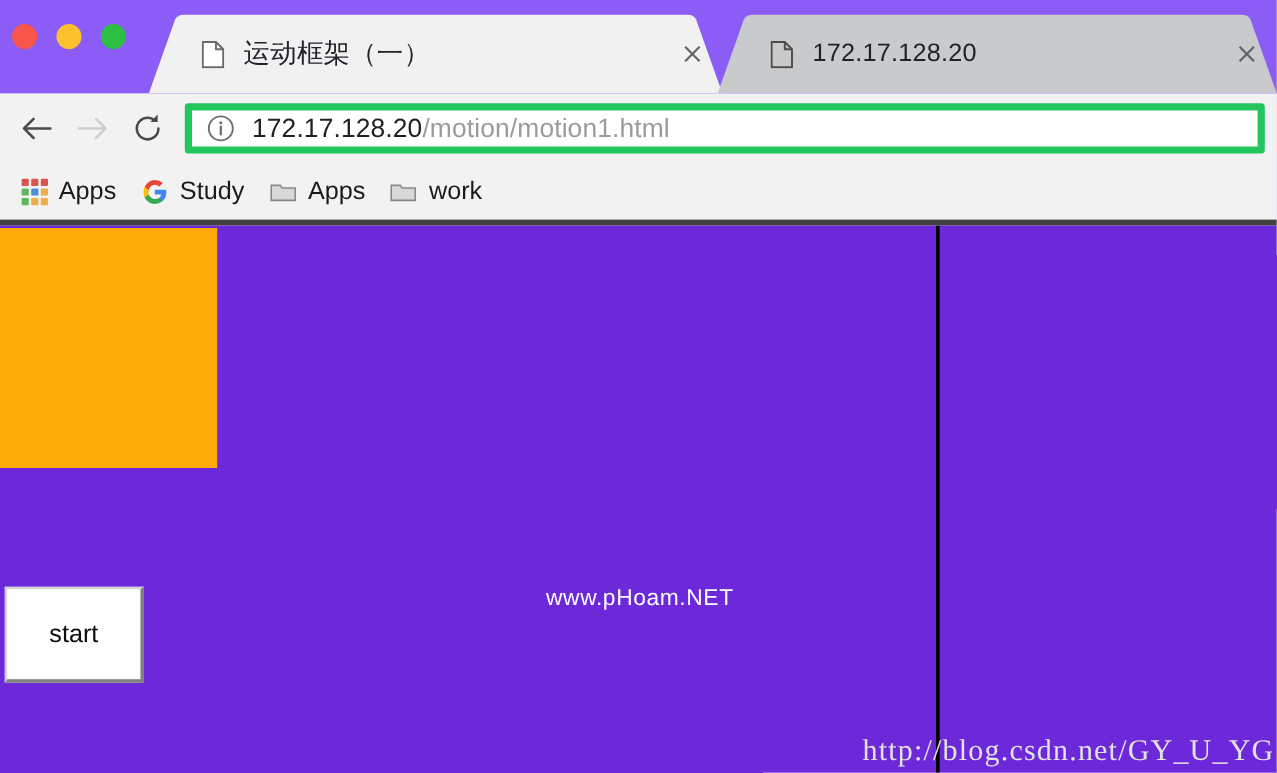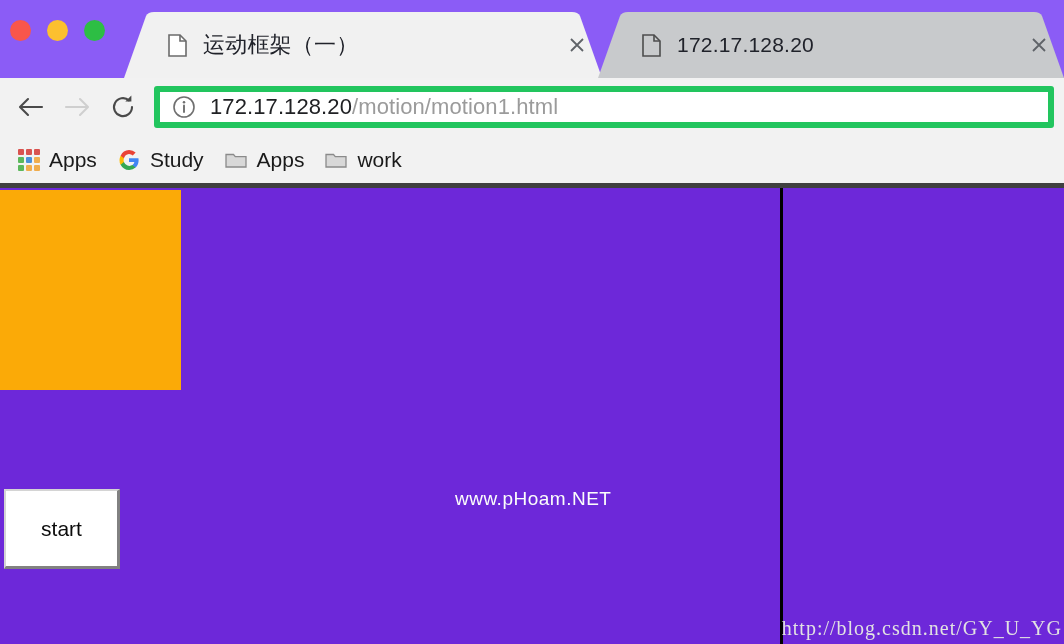--- a/index.html
+++ b/index.html
@@ -231,7 +231,7 @@
     position: absolute;
     right: 2px;
     bottom: 4px;
-    font-size: 20px;
+    font-size: 25px;
     color: #e2e2e2;
     white-space: nowrap;
     letter-spacing: 1px;

